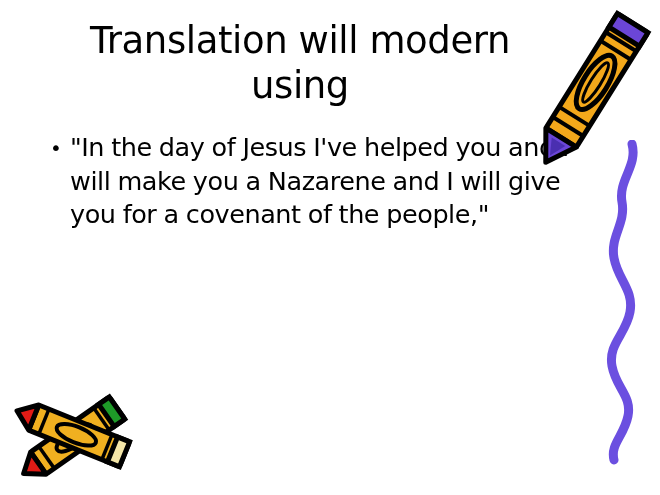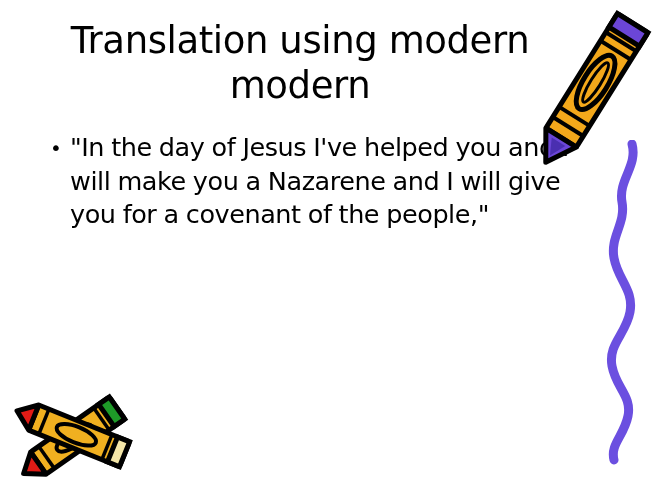--- a/index.html
+++ b/index.html
@@ -77,7 +77,7 @@
 <div id="slide">
 
   <div id="title">
-    <span class="tline">Translation using modern</span>
+    <span class="tline">Translation will modern</span>
     <span class="tline">modern</span>
   </div>
 

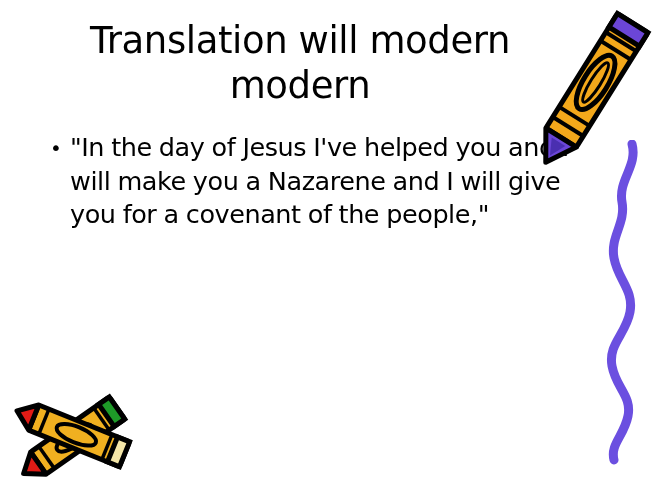--- a/index.html
+++ b/index.html
@@ -78,7 +78,7 @@
 
   <div id="title">
     <span class="tline">Translation will modern</span>
-    <span class="tline">modern</span>
+    <span class="tline">using</span>
   </div>
 
   <div id="body">

